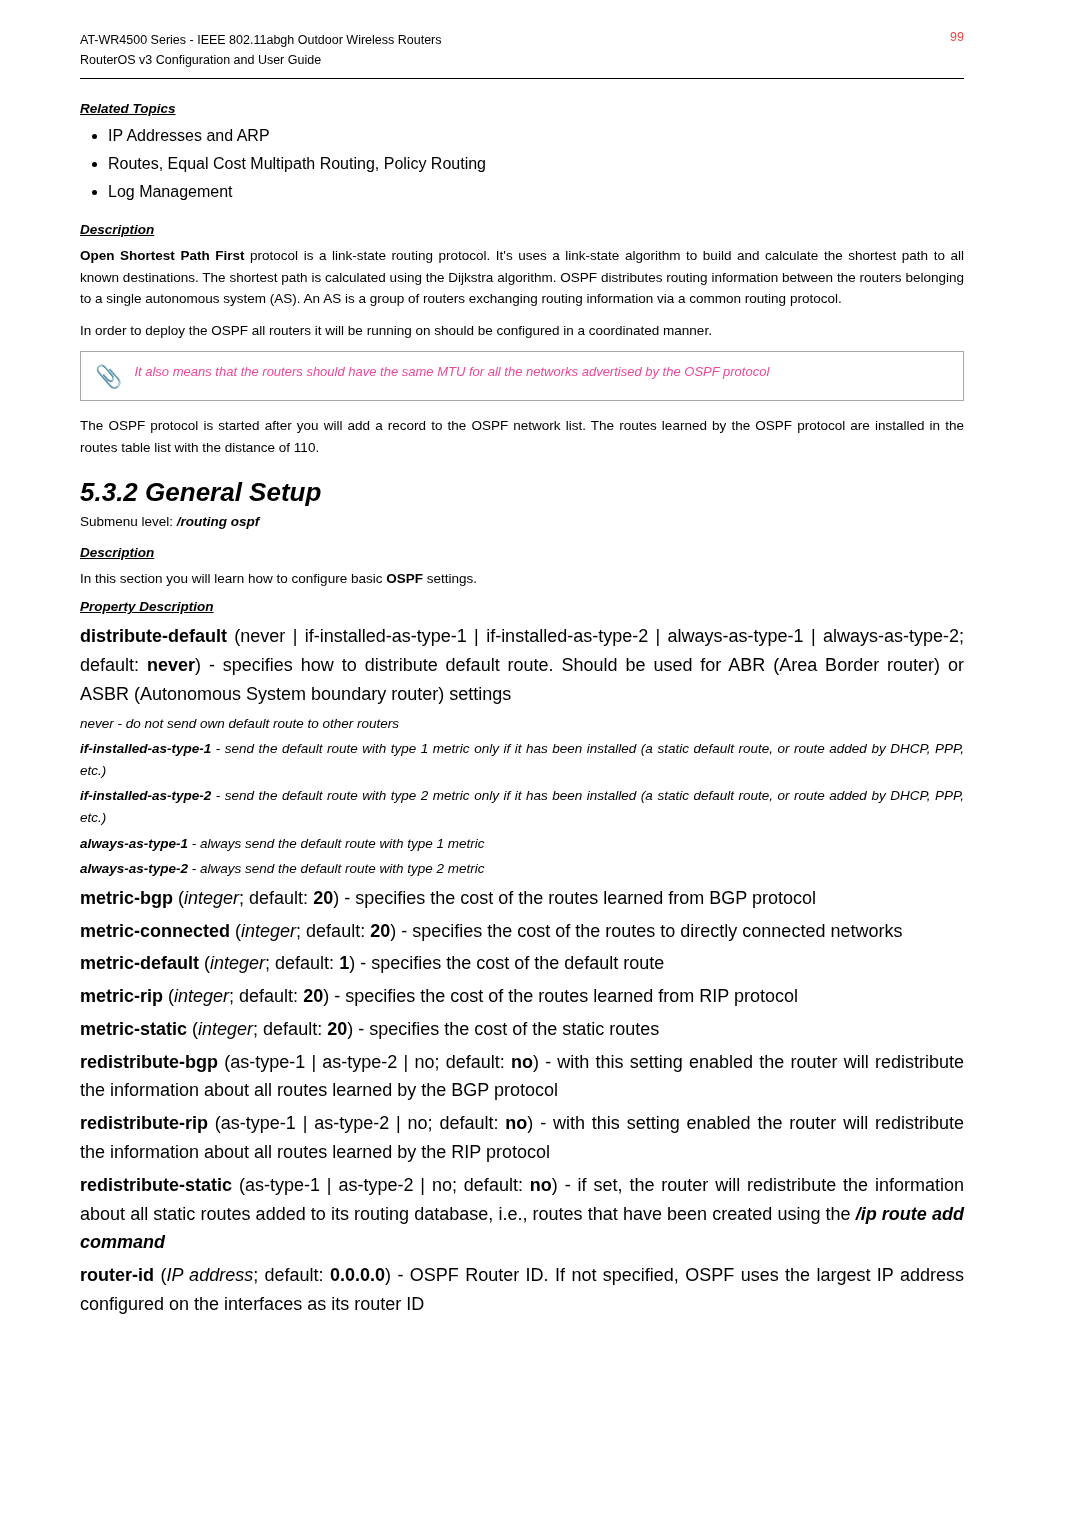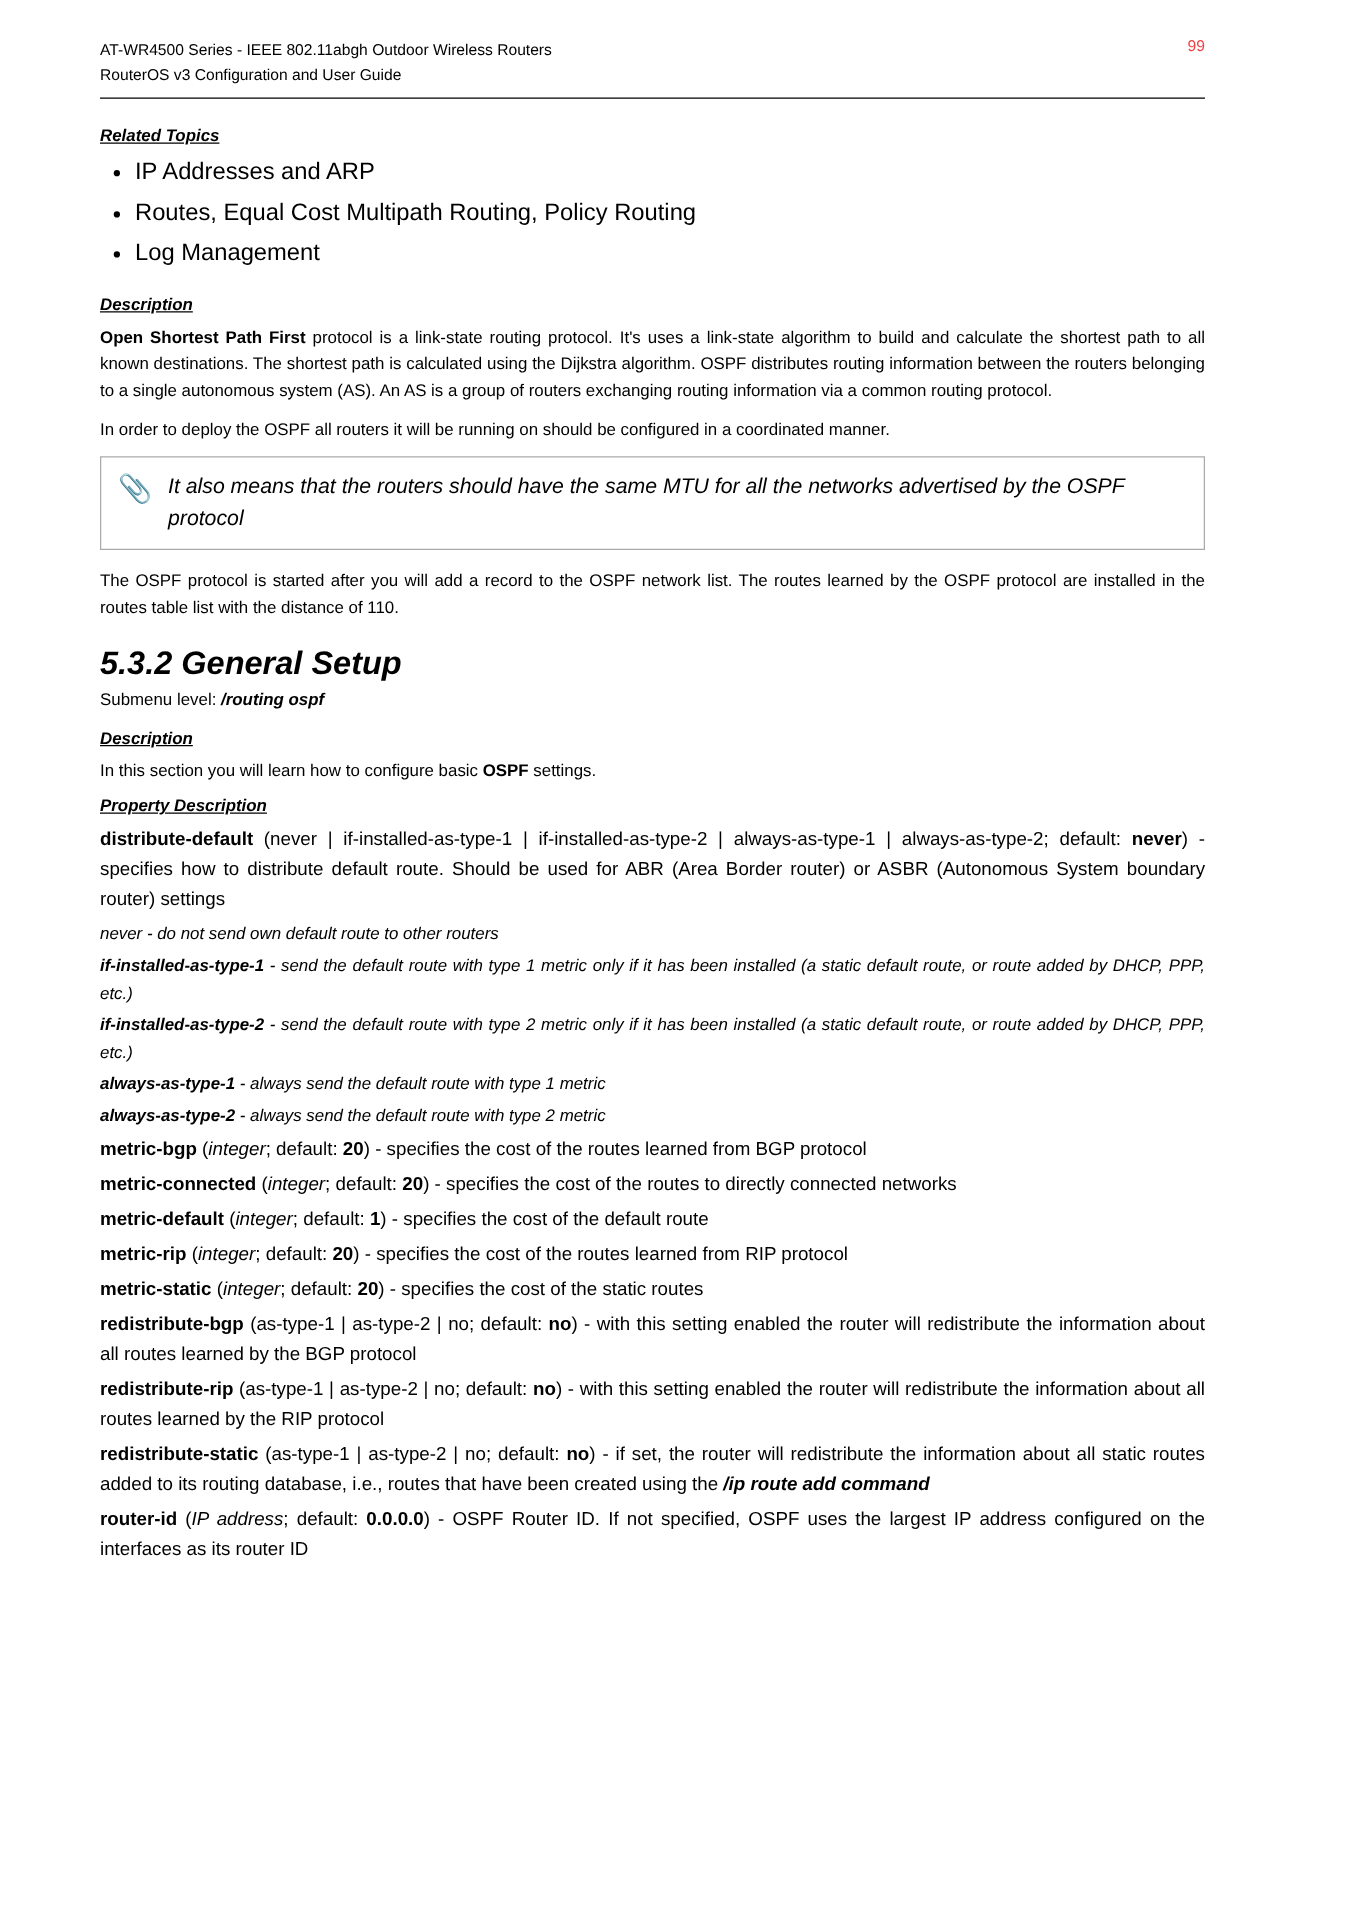--- a/index.html
+++ b/index.html
@@ -64,7 +64,7 @@
 
     ul.bullet-list li {
       margin-bottom: 4px;
-      font-size: 19px;
+      font-size: 16px;
       line-height: 1.5;
     }
 

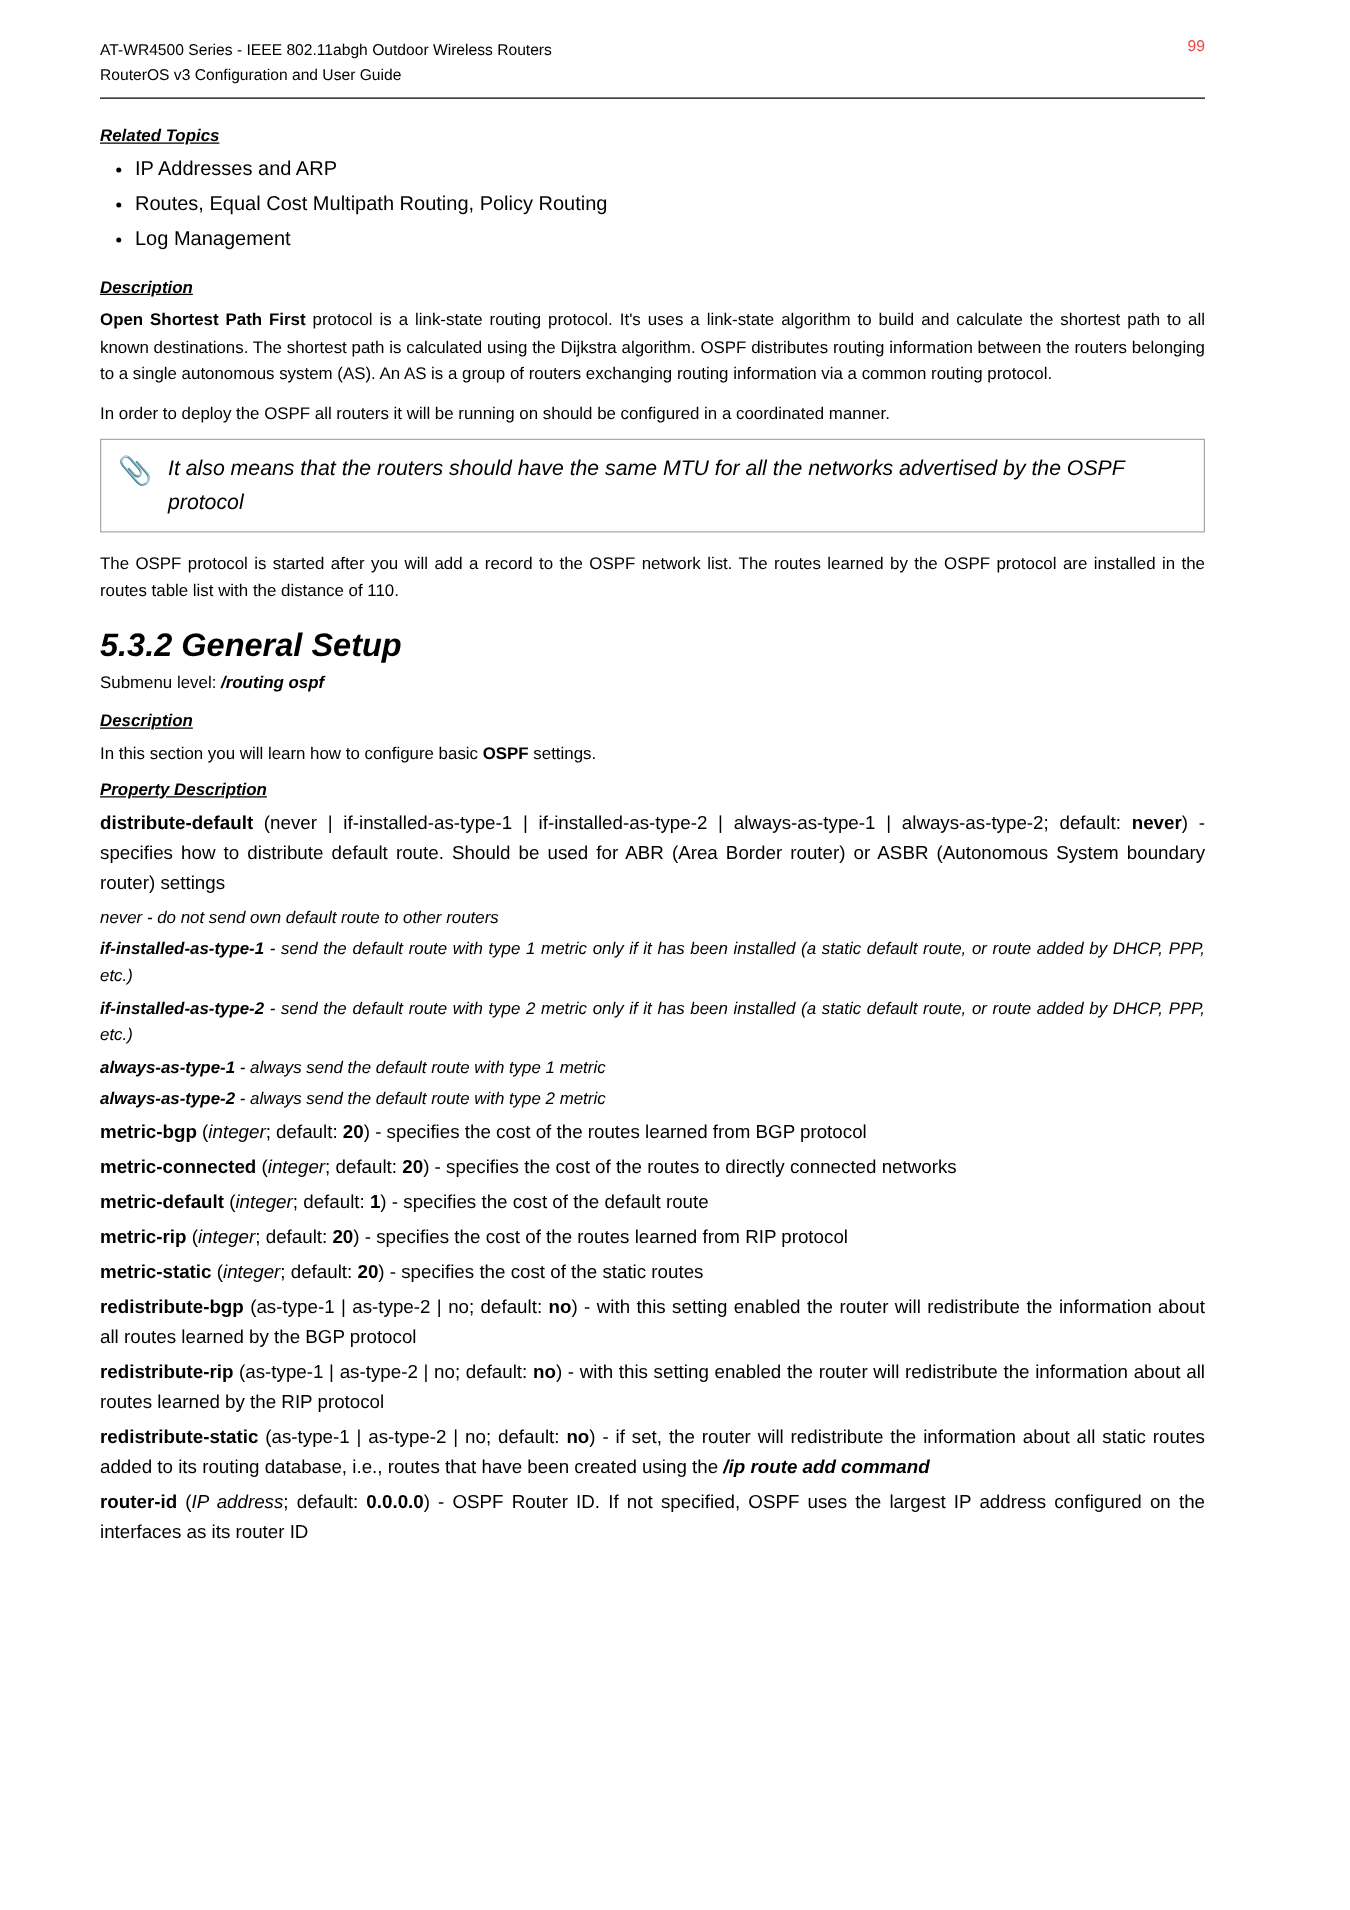--- a/index.html
+++ b/index.html
@@ -96,10 +96,10 @@
     }
 
     .note-text {
-      font-size: 17px;
+      font-size: 13px;
       font-style: italic;
       line-height: 1.55;
-      color: #000000;
+      color: #ec4899;
     }
 
     .chapter-title {

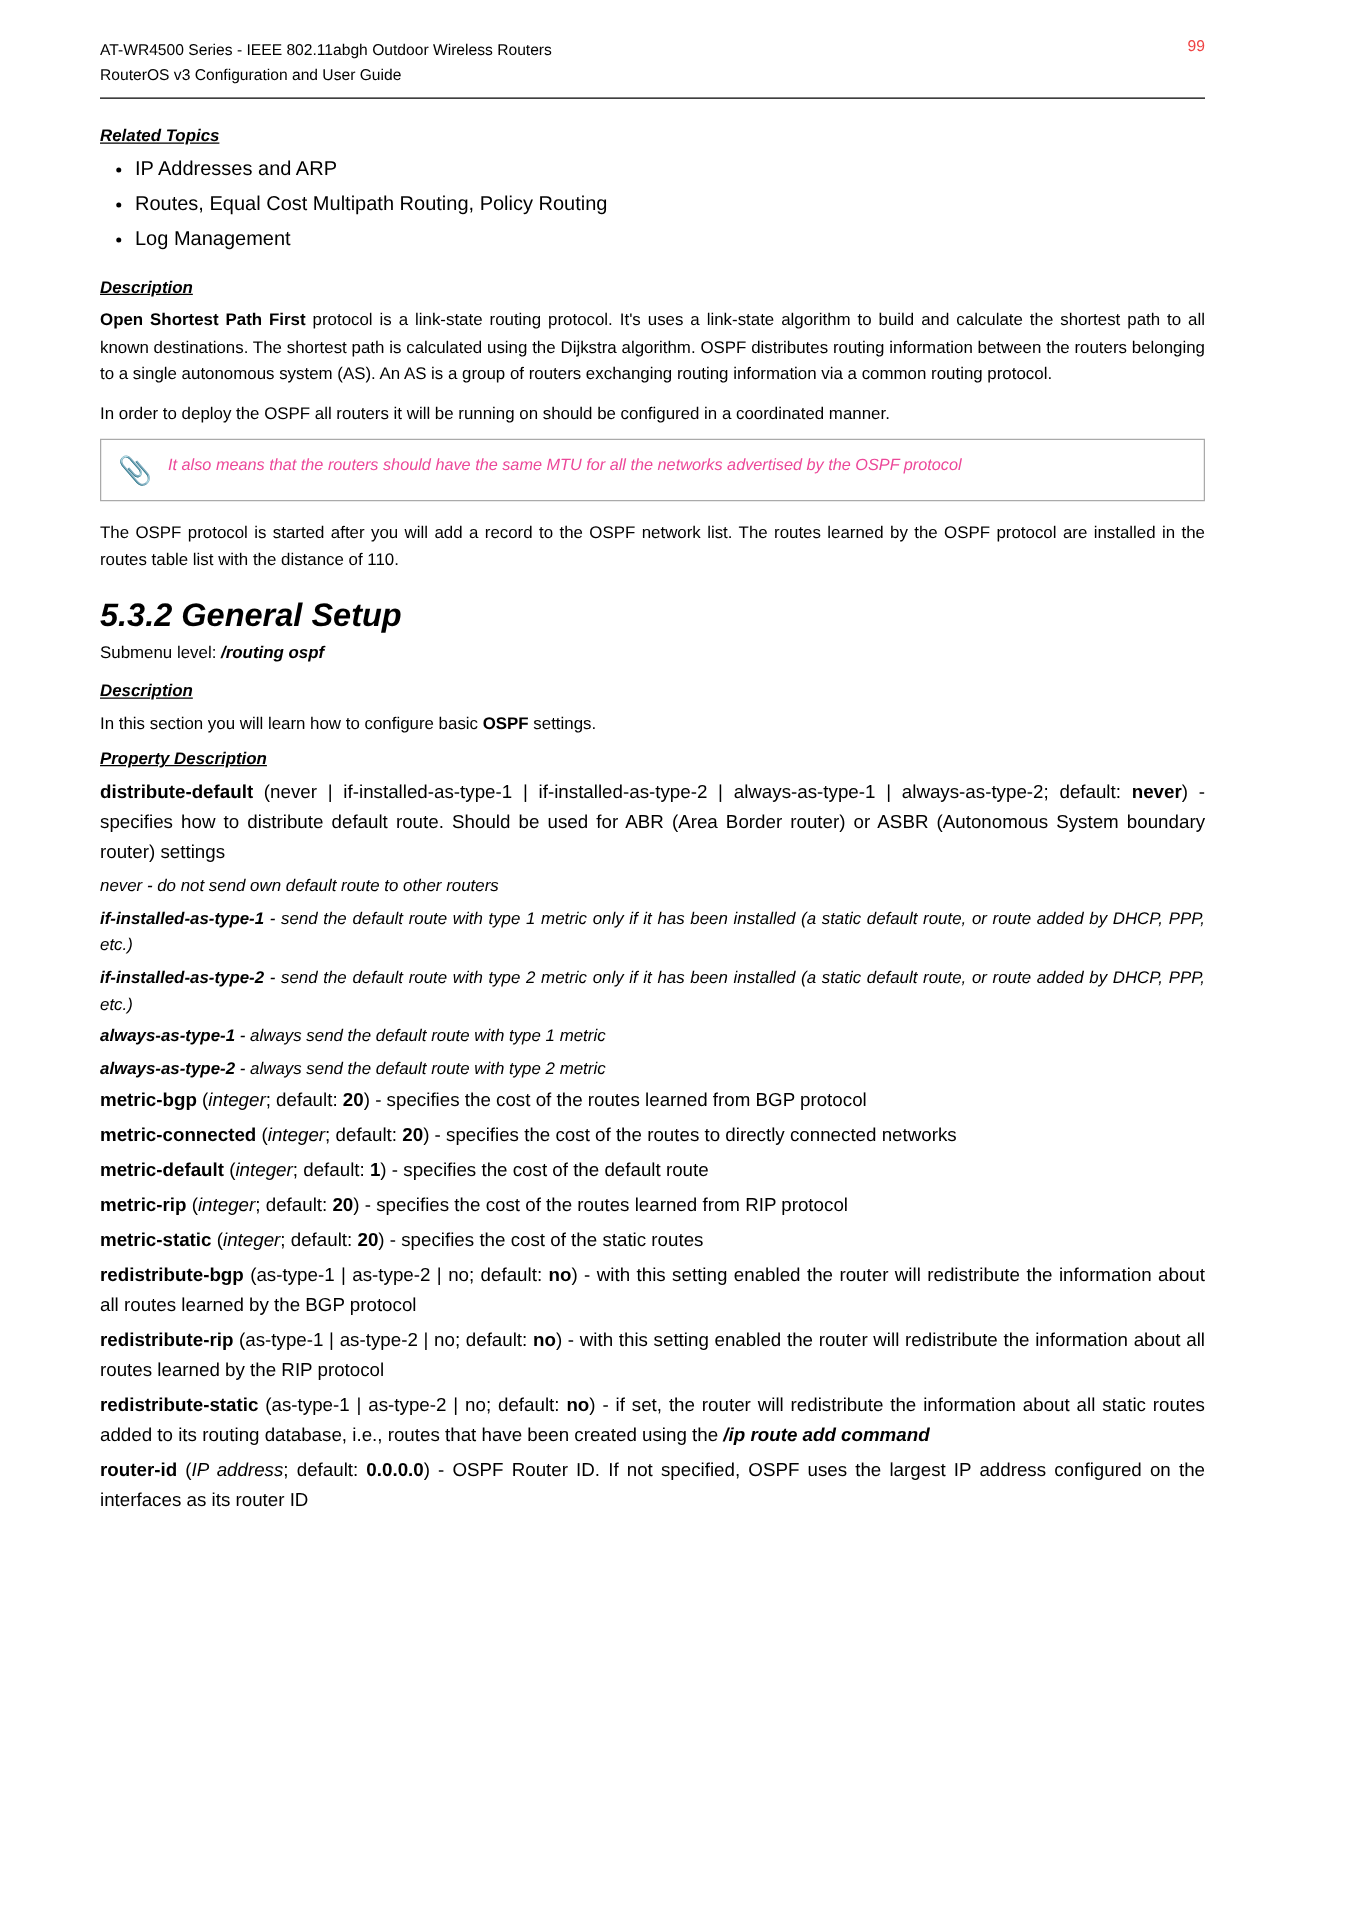--- a/index.html
+++ b/index.html
@@ -122,7 +122,7 @@
     }
 
     .property-entry {
-      font-size: 15px;
+      font-size: 18px;
       line-height: 1.6;
       text-align: justify;
       margin-bottom: 4px;

